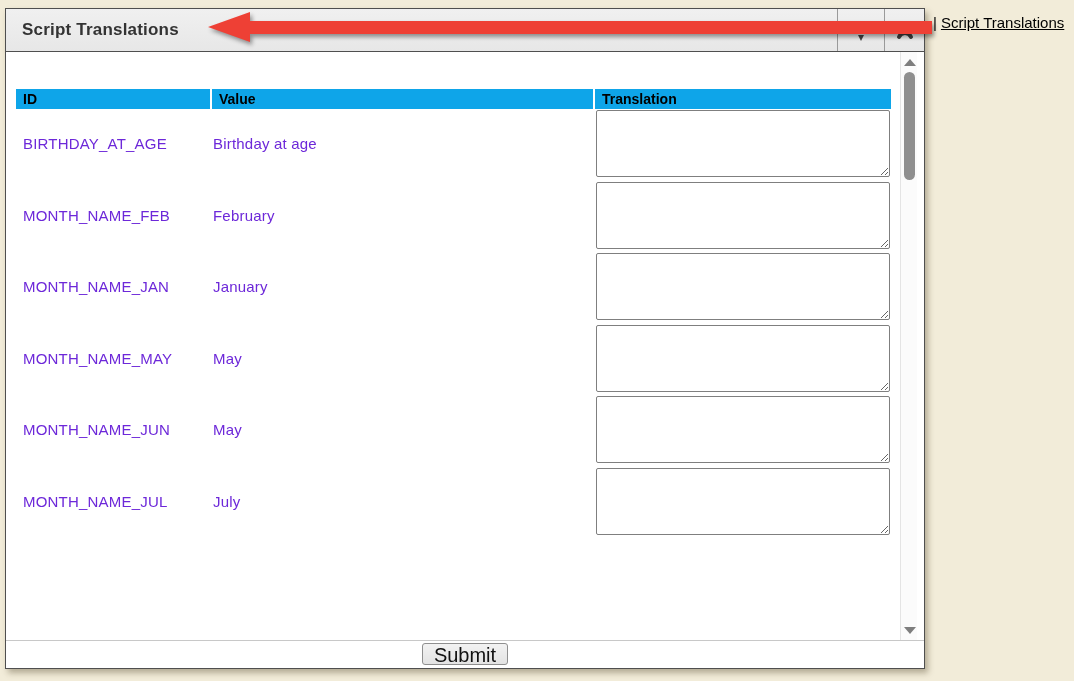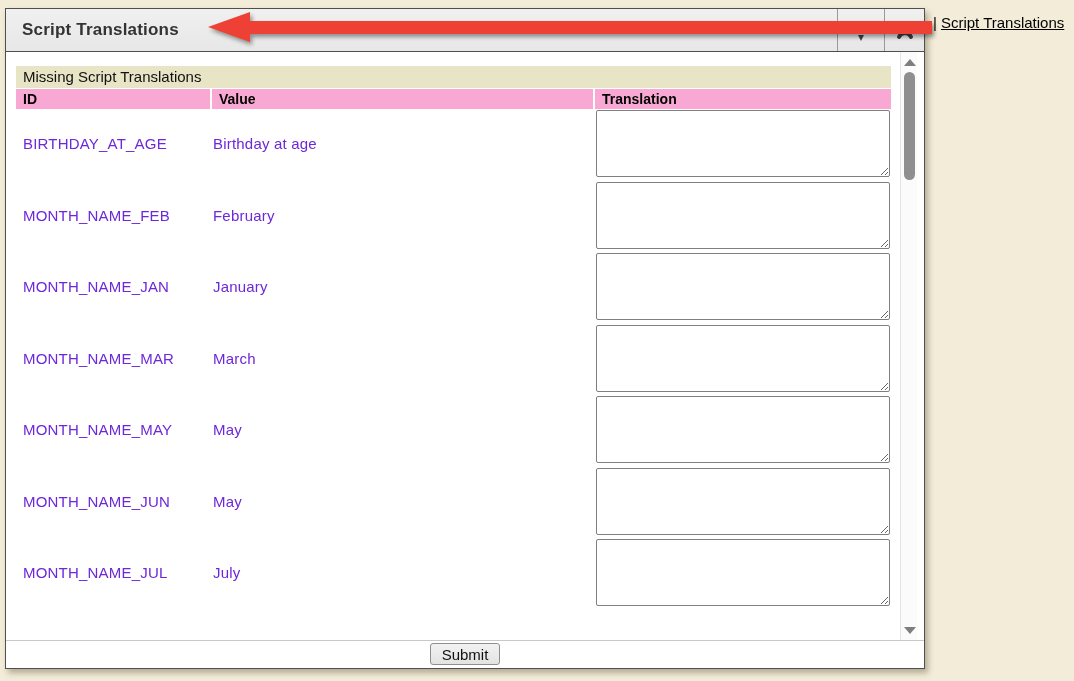--- a/index.html
+++ b/index.html
@@ -240,7 +240,6 @@
   </div>
 
   <div class="panel-body">
-    <div class="section-bar">Missing Script Translations</div>
 
     <div class="col-headers">
       <div class="col-cell col-id">ID</div>

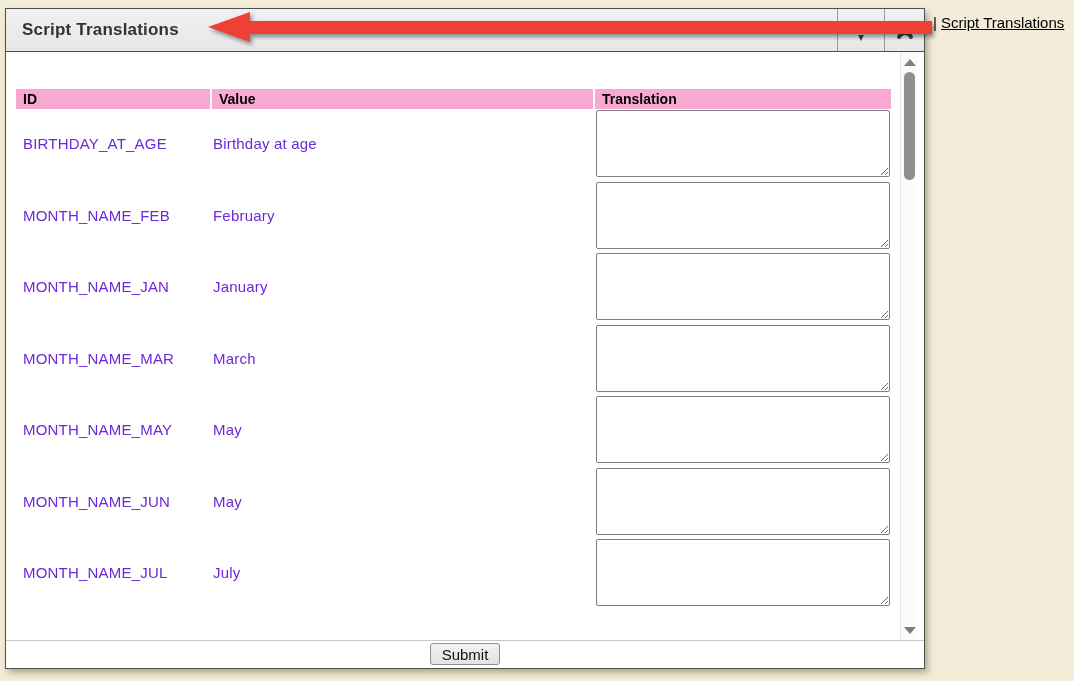--- a/index.html
+++ b/index.html
@@ -85,7 +85,7 @@
     gap: 2px;
   }
   .col-cell {
-    background: #f9a8d4;
+    background: #0ea5e9;
     font-size: 14px;
     font-weight: bold;
     color: #000;

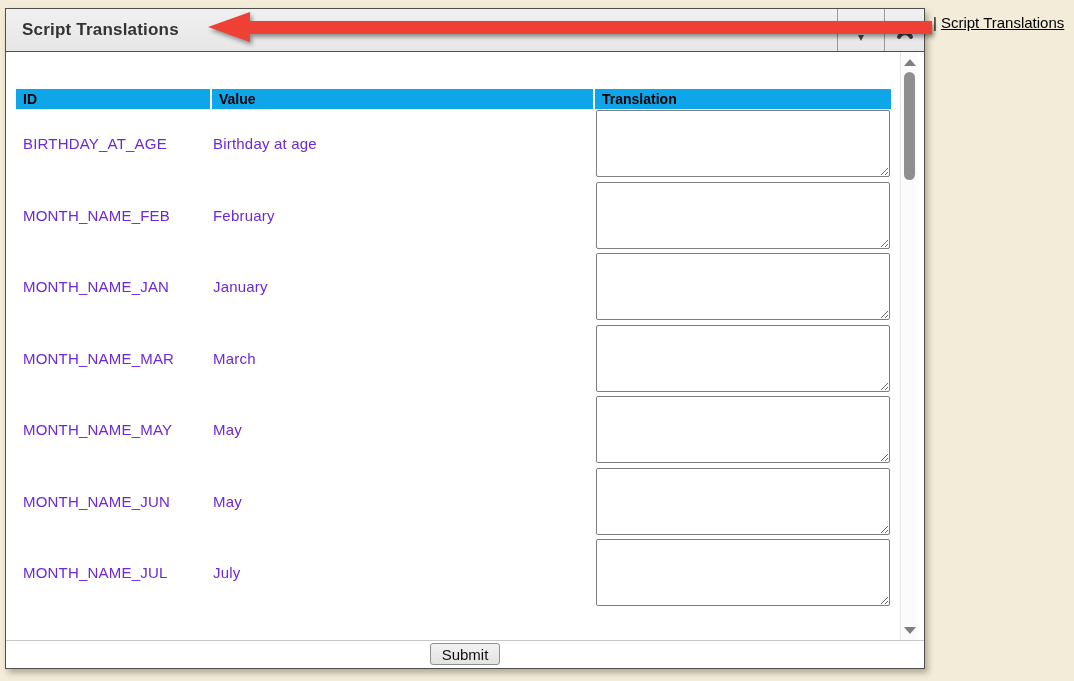--- a/index.html
+++ b/index.html
@@ -272,13 +272,6 @@
     </div>
   </div>
 
-  <div class="t-row">
-    <div class="cell-id">MONTH_NAME_MAR</div>
-    <div class="cell-value">March</div>
-    <div class="cell-ta">
-      <textarea style=""></textarea>
-    </div>
-  </div>
 
 
   <div class="t-row">

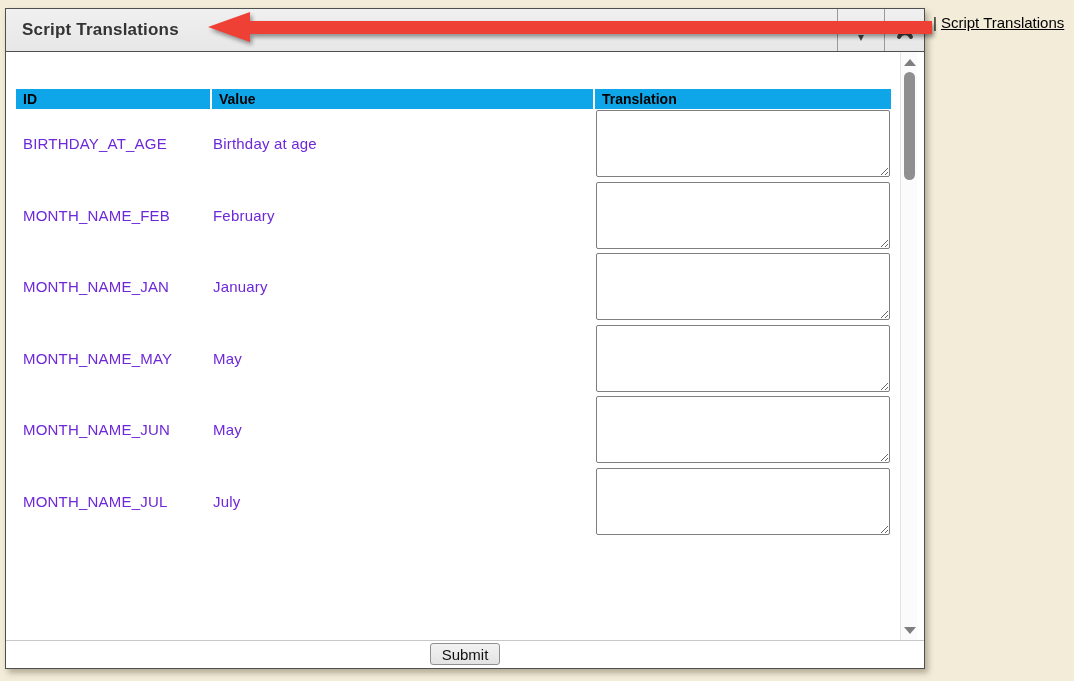--- a/index.html
+++ b/index.html
@@ -186,7 +186,7 @@
     border: 1px solid #8f8f8f;
     border-radius: 3px;
     font-family: "Liberation Sans", sans-serif;
-    font-size: 15px;
+    font-size: 20px;
     color: #111;
     padding: 0 11px;
     cursor: pointer;

